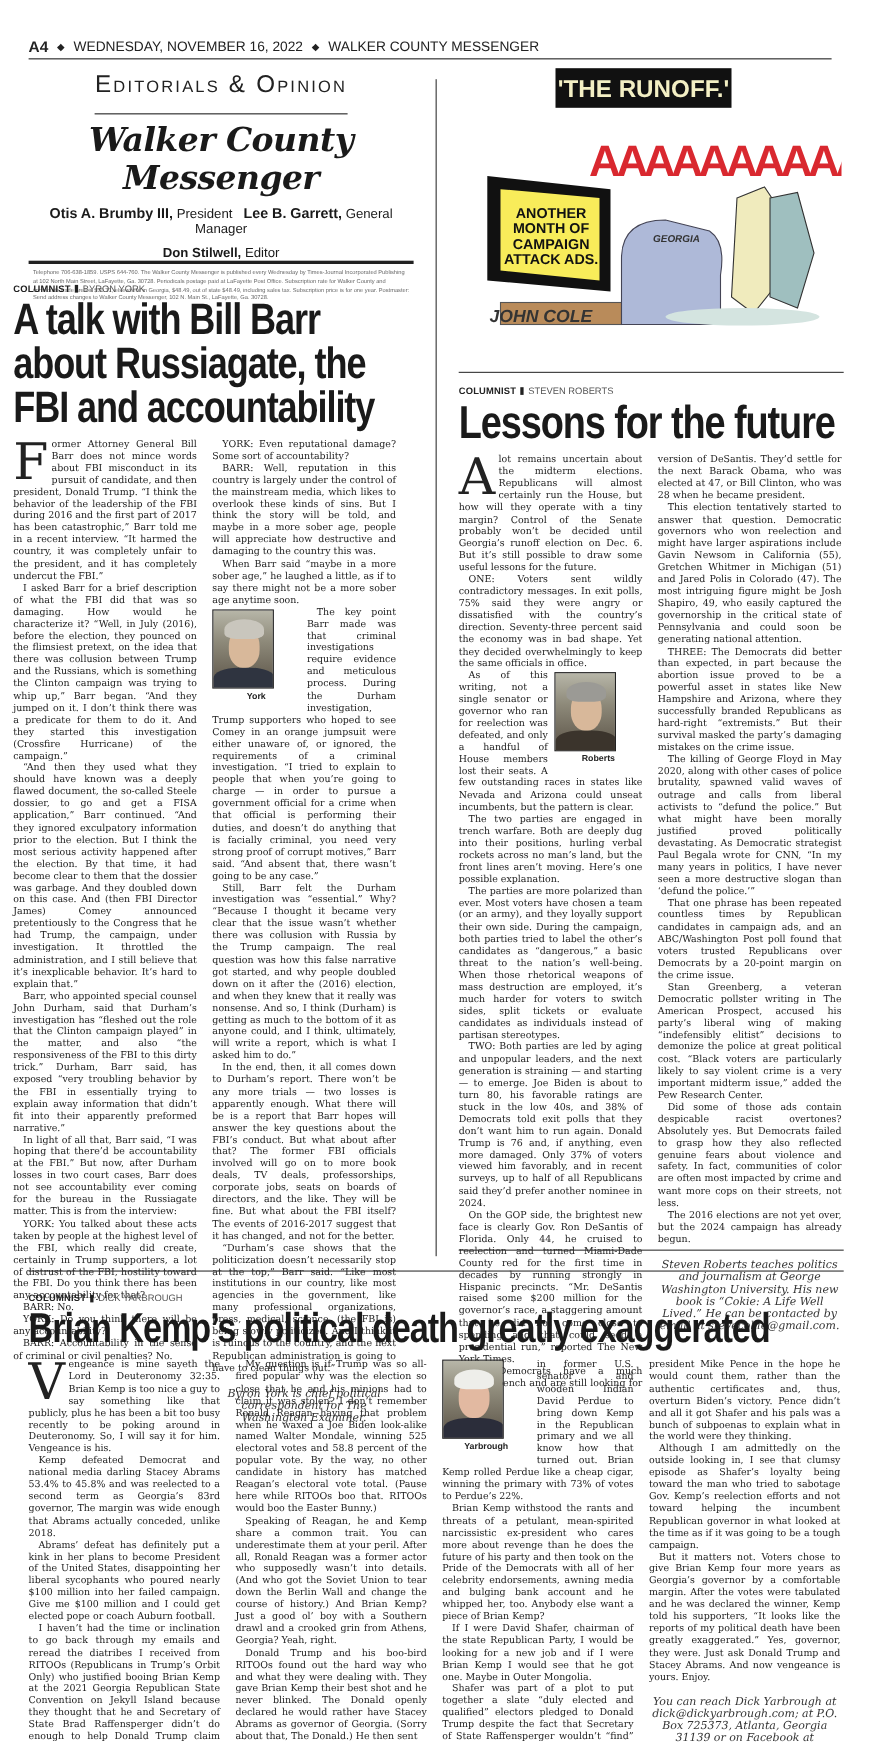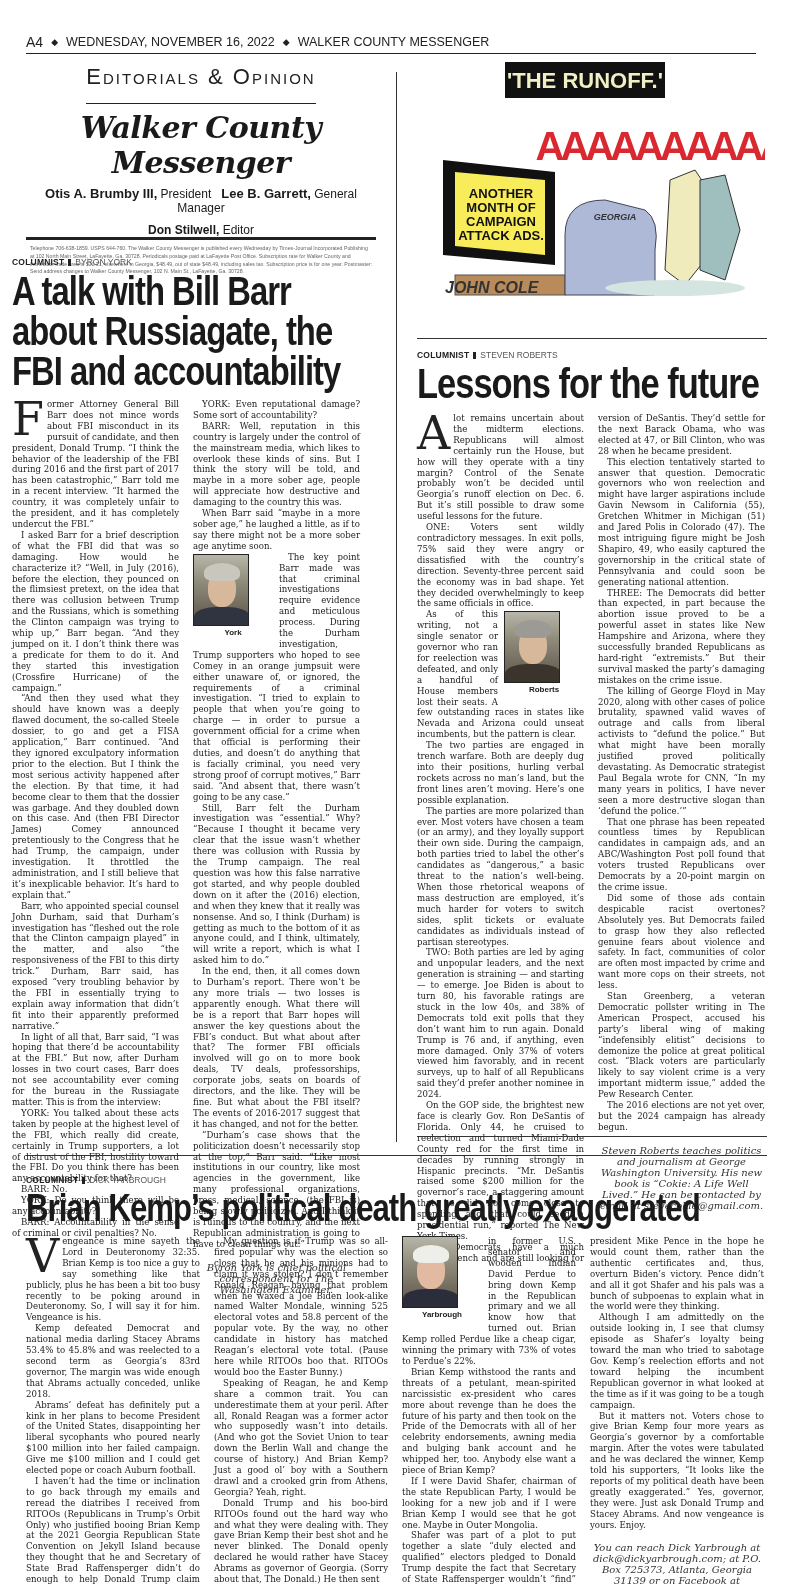--- a/index.html
+++ b/index.html
@@ -8,7 +8,7 @@
 
   .topbar { position: absolute; left: 26px; top: 34px; width: 730px; height: 20px; border-bottom: 1.5px solid #222;
     font-family: "Liberation Sans", sans-serif; font-size: 12.5px; color: #222; display: flex; align-items: center; gap: 8px; padding-bottom: 4px; }
-  .topbar .page { font-weight: normal; font-size: 14px; }
+  .topbar .page { font-weight: bold; font-size: 14px; }
   .topbar .dia { font-size: 9px; }
 
   .masthead { position: absolute; left: 26px; top: 64px; width: 350px; text-align: center; }

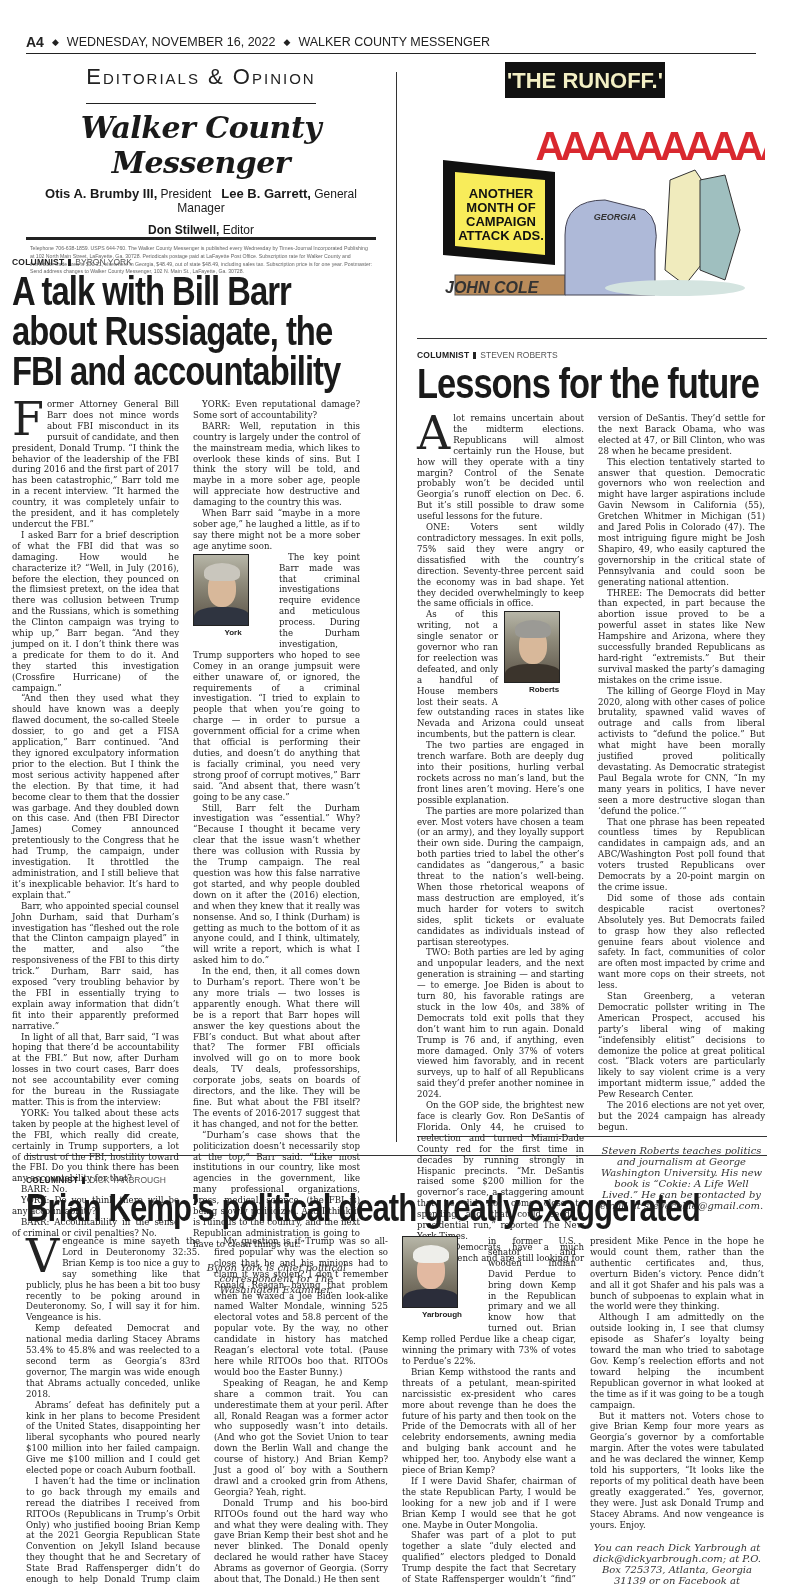--- a/index.html
+++ b/index.html
@@ -185,8 +185,8 @@
       <p>THREE: The Democrats did better than expected, in part because the abortion issue proved to be a powerful asset in states like New Hampshire and Arizona, where they successfully branded Republicans as hard-right “extremists.” But their survival masked the party’s damaging mistakes on the crime issue.</p>
       <p>The killing of George Floyd in May 2020, along with other cases of police brutality, spawned valid waves of outrage and calls from liberal activists to “defund the police.” But what might have been morally justified proved politically devastating. As Democratic strategist Paul Begala wrote for CNN, “In my many years in politics, I have never seen a more destructive slogan than ‘defund the police.’”</p>
       <p>That one phrase has been repeated countless times by Republican candidates in campaign ads, and an ABC/Washington Post poll found that voters trusted Republicans over Democrats by a 20-point margin on the crime issue.</p>
+      <p>Stan Greenberg, a veteran Democratic pollster writing in The American Prospect, accused his party’s liberal wing of making “indefensibly elitist” decisions to demonize the police at great political cost. “Black voters are particularly likely to say violent crime is a very important midterm issue,” added the Pew Research Center.</p>
       <p>Did some of those ads contain despicable racist overtones? Absolutely yes. But Democrats failed to grasp how they also reflected genuine fears about violence and safety. In fact, communities of color are often most impacted by crime and want more cops on their streets, not less.</p>
-      <p>Stan Greenberg, a veteran Democratic pollster writing in The American Prospect, accused his party’s liberal wing of making “indefensibly elitist” decisions to demonize the police at great political cost. “Black voters are particularly likely to say violent crime is a very important midterm issue,” added the Pew Research Center.</p>
       <p>The 2016 elections are not yet over, but the 2024 campaign has already begun.</p>
       <div class="tagline">Steven Roberts teaches politics and journalism at George Washington University. His new book is “Cokie: A Life Well Lived.” He can be contacted by email at stevecokie@gmail.com.</div>
     </div>

